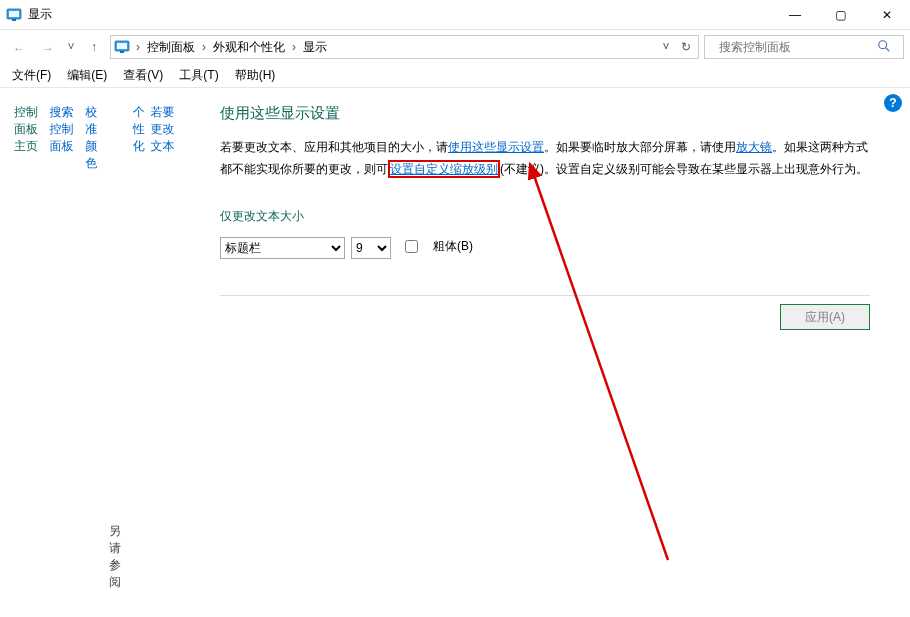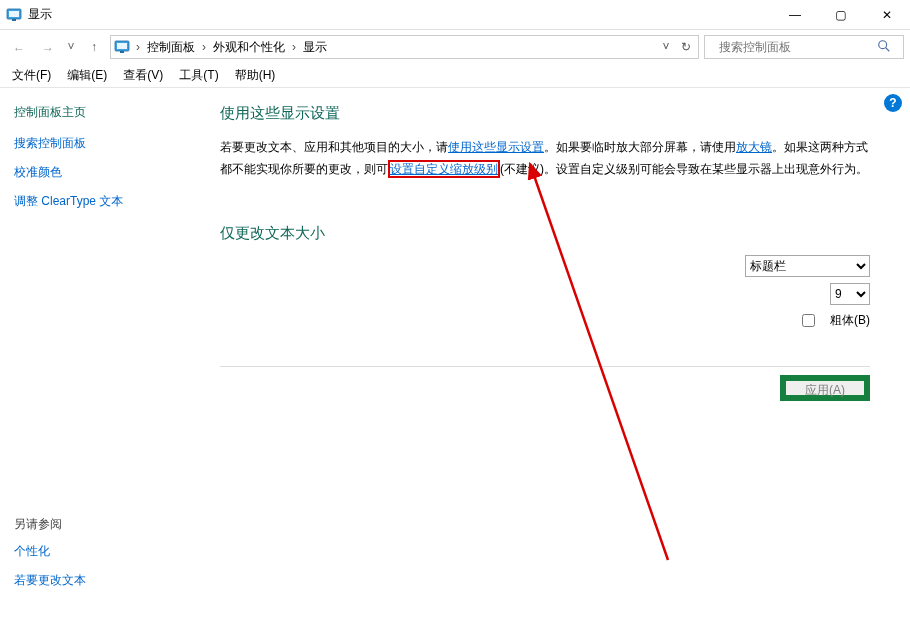--- a/index.html
+++ b/index.html
@@ -113,7 +113,6 @@
     width: 200px;
     padding: 16px 14px;
     display: flex;
-    flex-direction: column;
   }
   .side-pane .cp-home { color: #0E6657; margin-bottom: 14px; }
   .side-pane .task-link {

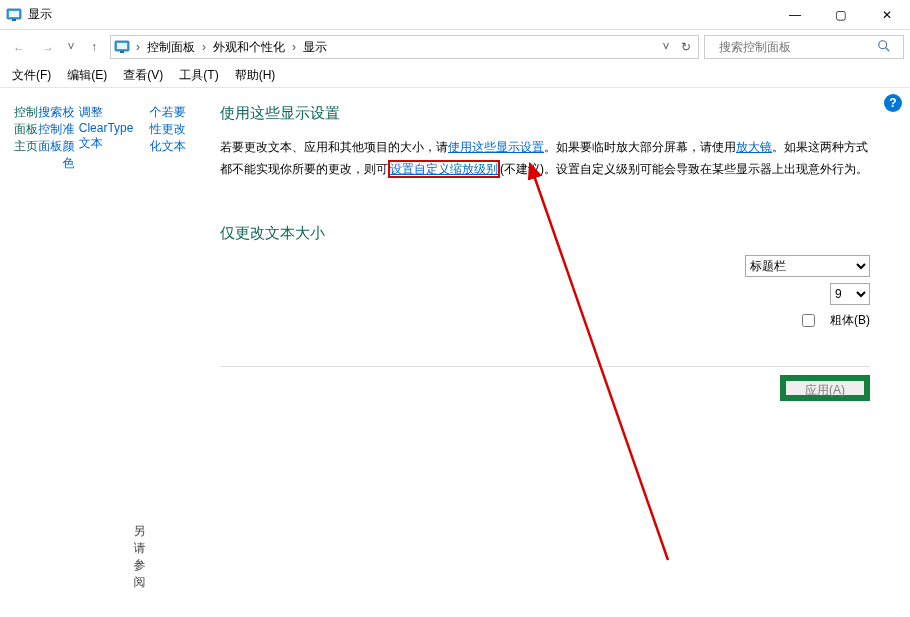--- a/index.html
+++ b/index.html
@@ -258,7 +258,6 @@
     <div class="cp-home">控制面板主页</div>
     <div class="task-link">搜索控制面板</div>
     <div class="task-link">校准颜色</div>
-    <div class="task-link">调整 ClearType 文本</div>
 
     <div class="see-also-label">另请参阅</div>
     <div class="task-link">个性化</div>

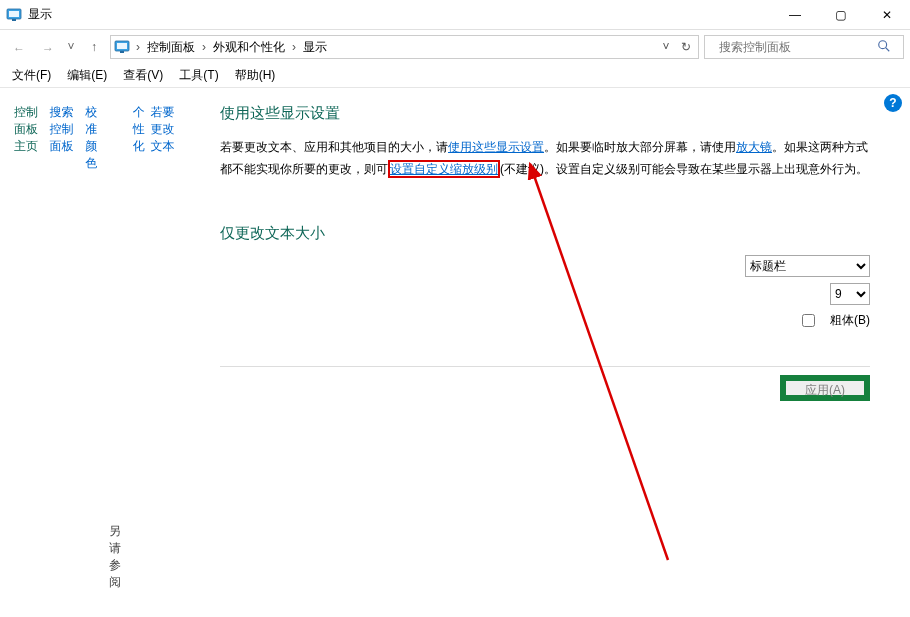--- a/index.html
+++ b/index.html
@@ -137,7 +137,7 @@
     border: 2px solid #d90000;
     padding: 0 0;
   }
-  .h2 { color: #0E6657; font-size: 15px; margin-top: 44px; margin-bottom: 12px; }
+  .h2 { color: #0E6657; font-size: 12px; margin-top: 28px; margin-bottom: 12px; }
 
   .controls-row {
     display: flex; align-items: flex-end; gap: 6px;

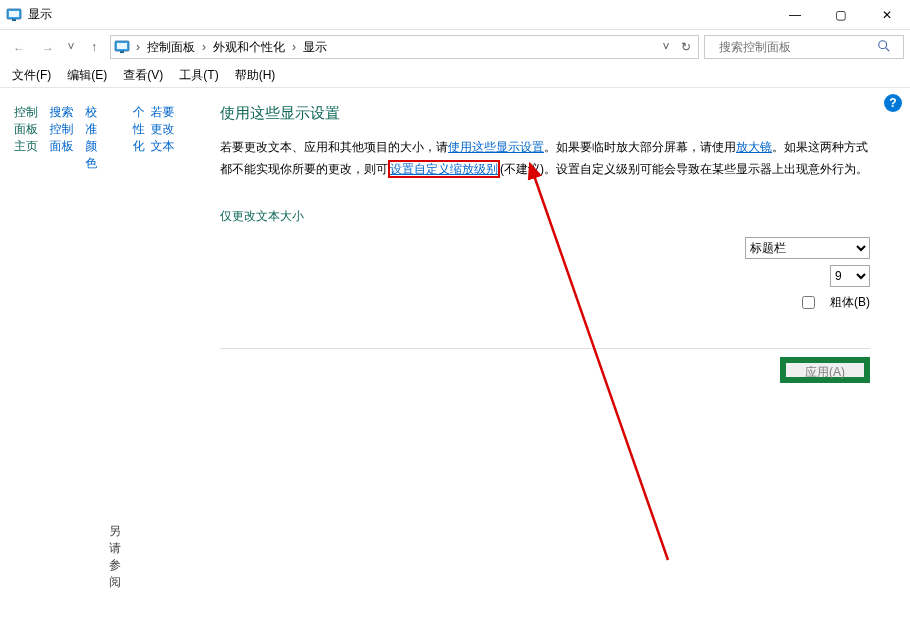--- a/index.html
+++ b/index.html
@@ -140,9 +140,8 @@
   .h2 { color: #0E6657; font-size: 12px; margin-top: 28px; margin-bottom: 12px; }
 
   .controls-row {
-    display: flex; align-items: flex-end; gap: 6px;
+    display: flex; align-items: flex-start; gap: 6px;
     margin-top: 6px;
-    flex-direction: column;
   }
   .controls-row select {
     height: 22px;

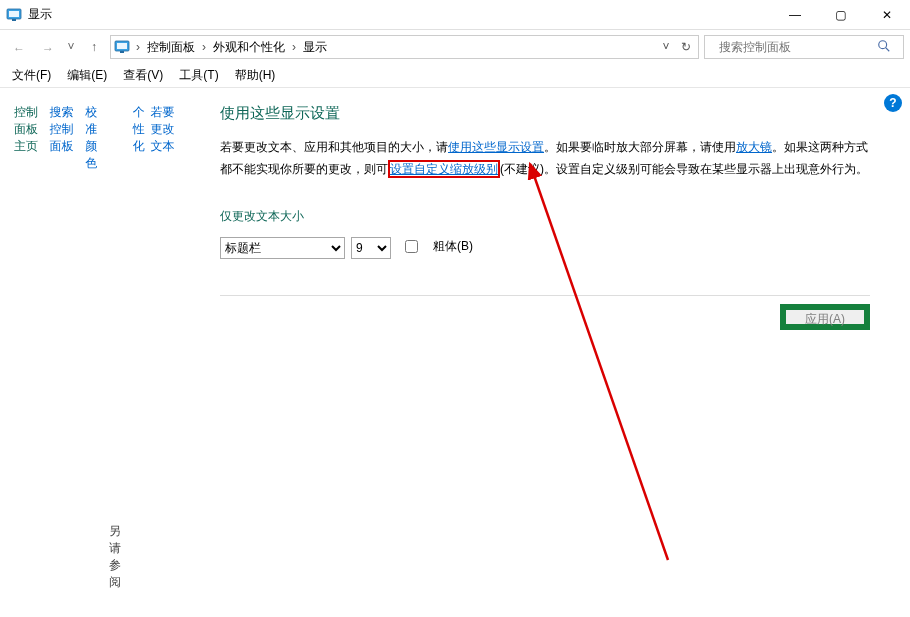--- a/index.html
+++ b/index.html
@@ -158,7 +158,7 @@
   .apply-row { display: flex; justify-content: flex-end; margin-top: 8px; }
   .apply-btn {
     width: 90px; height: 26px;
-    border: 6px solid #15803d;
+    border: 1px solid #15803d;
     background: #efefef;
     color: #808080;
     font-family: inherit;

